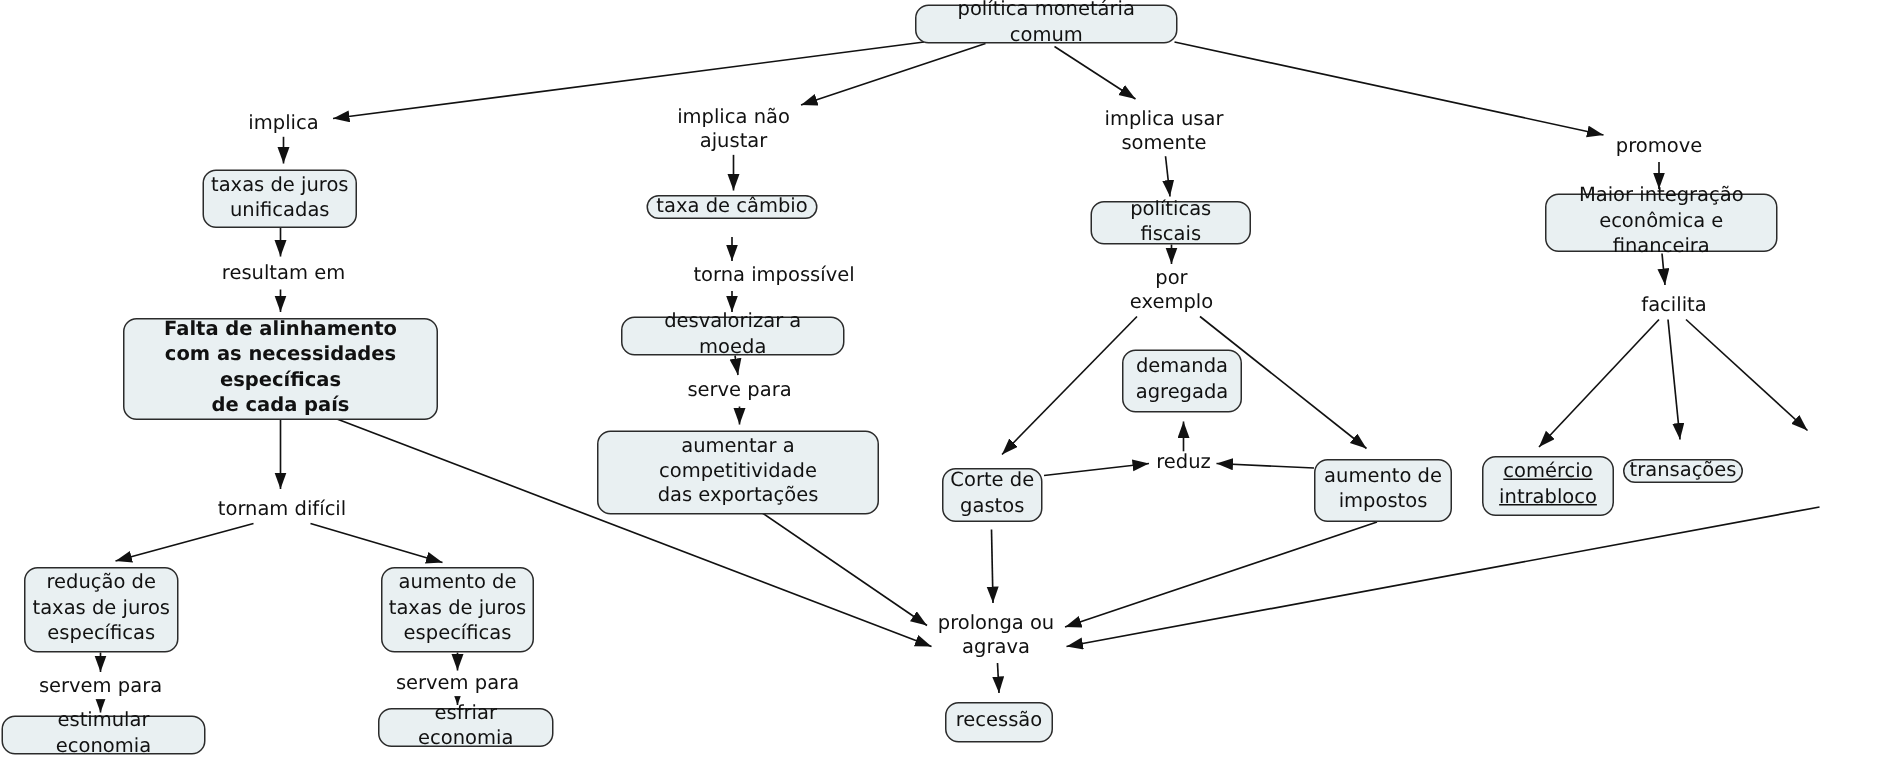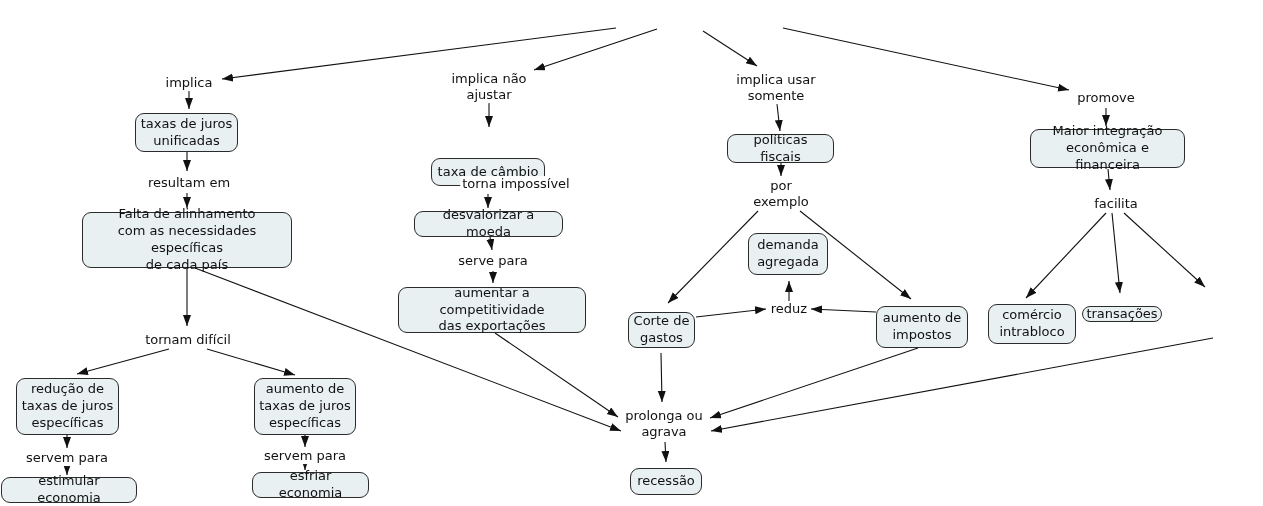--- a/index.html
+++ b/index.html
@@ -81,6 +81,7 @@
       <line x1="1112" y1="213" x2="1120" y2="293" marker-end="url(#arrow)"></line>
       <line x1="1124" y1="213" x2="1205" y2="287" marker-end="url(#arrow)"></line>
     </svg>
+<div class="node" style="left: 610px; top: 3px; width: 175px; height: 26px;">política monetária comum</div>
     <div class="node" style="left: 135px; top: 113px; width: 103px; height: 39px;">taxas de juros
 unificadas</div>
     <div class="node" style="left: 82px; top: 212px; width: 210px; height: 56px;">Falta de alinhamento

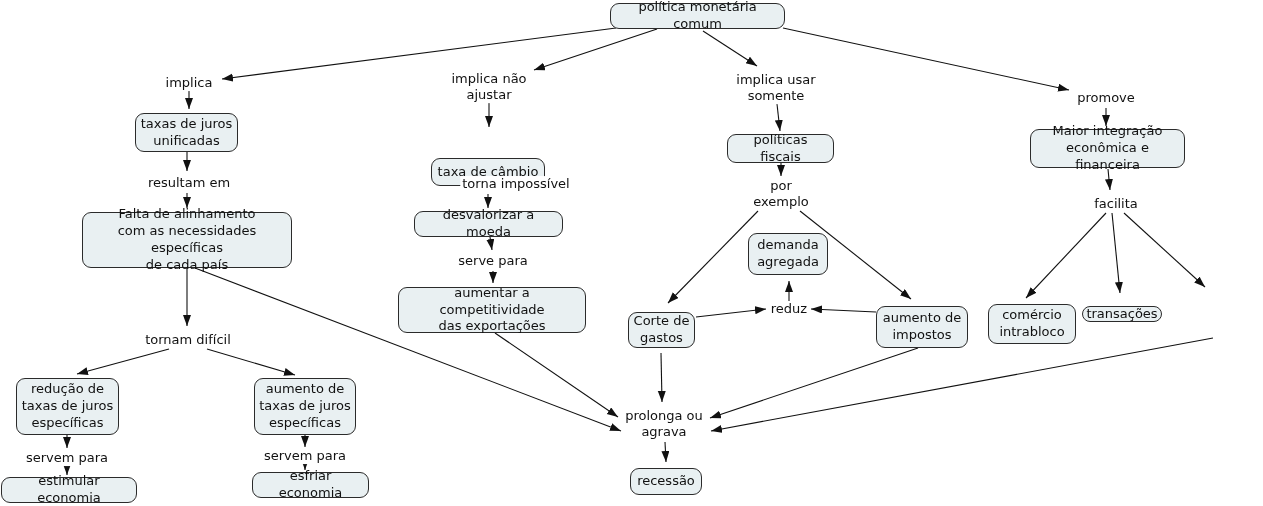--- a/index.html
+++ b/index.html
@@ -95,7 +95,7 @@
 taxas de juros
 específicas</div>
     <div class="node" style="left: 252px; top: 472px; width: 117px; height: 26px;">esfriar economia</div>
-    <div class="node" style="left: 431px; top: 130px; width: 114px; height: 28px; margin-top: 28px;">taxa de câmbio</div>
+    <div class="node" style="left: 431px; top: 130px; width: 114px; height: 16px;">taxa de câmbio</div>
     <div class="node" style="left: 414px; top: 211px; width: 149px; height: 26px;">desvalorizar a moeda</div>
     <div class="node" style="left: 398px; top: 287px; width: 188px; height: 46px;">aumentar a competitividade
 das exportações</div>

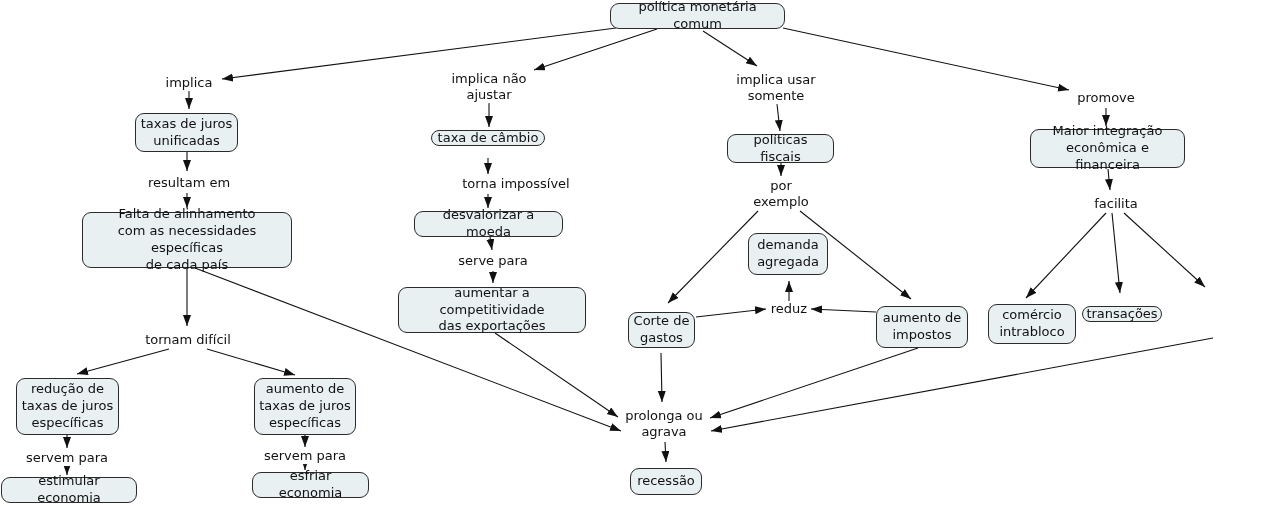--- a/index.html
+++ b/index.html
@@ -84,7 +84,7 @@
 <div class="node" style="left: 610px; top: 3px; width: 175px; height: 26px;">política monetária comum</div>
     <div class="node" style="left: 135px; top: 113px; width: 103px; height: 39px;">taxas de juros
 unificadas</div>
-    <div class="node" style="left: 82px; top: 212px; width: 210px; height: 56px;">Falta de alinhamento
+    <div class="node" style="left: 82px; top: 212px; width: 210px; height: 68px; font-weight: bold;">Falta de alinhamento
 com as necessidades específicas
 de cada país</div>
     <div class="node" style="left: 16px; top: 378px; width: 103px; height: 57px;">redução de

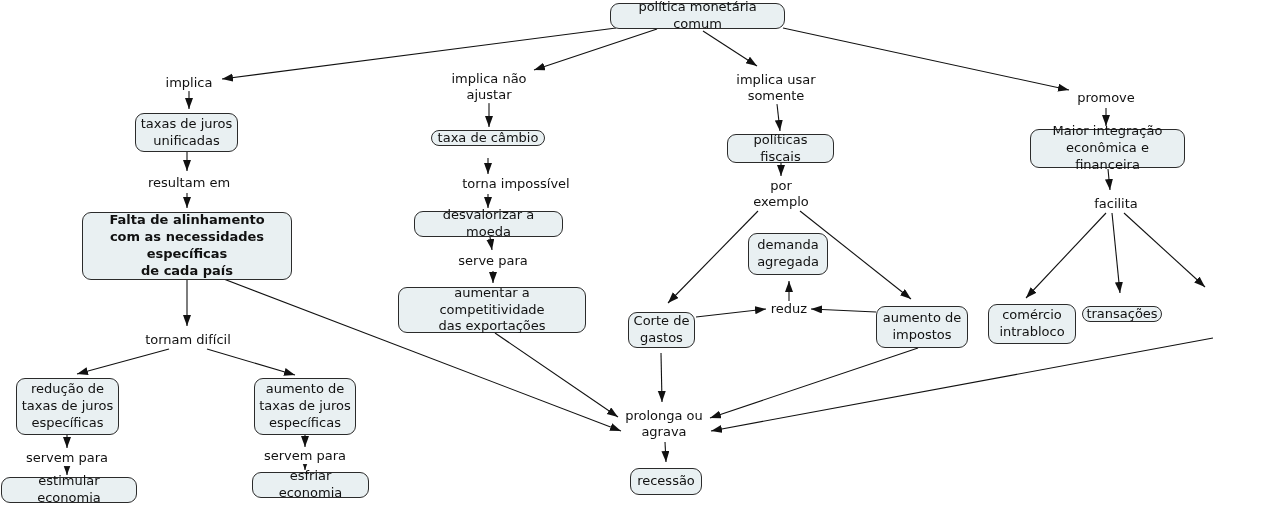--- a/index.html
+++ b/index.html
@@ -97,7 +97,7 @@
     <div class="node" style="left: 252px; top: 472px; width: 117px; height: 26px;">esfriar economia</div>
     <div class="node" style="left: 431px; top: 130px; width: 114px; height: 16px;">taxa de câmbio</div>
     <div class="node" style="left: 414px; top: 211px; width: 149px; height: 26px;">desvalorizar a moeda</div>
-    <div class="node" style="left: 398px; top: 287px; width: 188px; height: 46px;">aumentar a competitividade
+    <div class="node" style="left: 398px; top: 287px; width: 188px; height: 56px;">aumentar a competitividade
 das exportações</div>
     <div class="node" style="left: 748px; top: 233px; width: 80px; height: 42px;">demanda
 agregada</div>

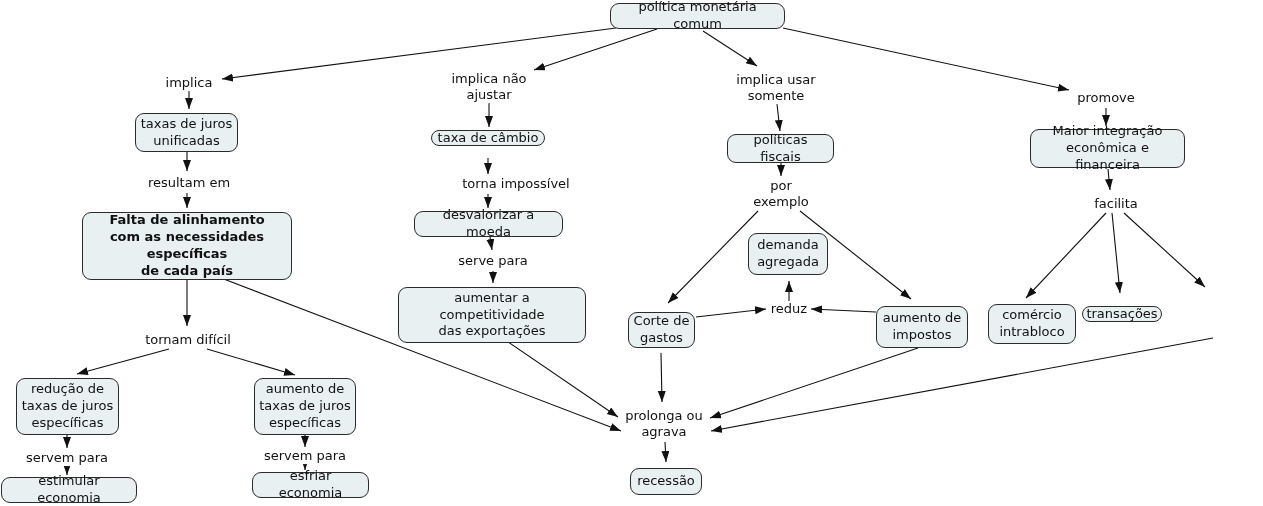--- a/index.html
+++ b/index.html
@@ -106,7 +106,7 @@
 gastos</div>
     <div class="node" style="left: 876px; top: 306px; width: 92px; height: 42px;">aumento de
 impostos</div>
-    <div class="node" style="left: 988px; top: 304px; width: 88px; height: 40px;">comércio
+    <div class="node" style="left: 988px; top: 304px; width: 88px; height: 40px; text-decoration: underline;">comércio
 intrabloco</div>
     <div class="node" style="left: 1082px; top: 306px; width: 80px; height: 16px;">transações</div>
     <div class="node" style="left: 1030px; top: 129px; width: 155px; height: 39px;">Maior integração

